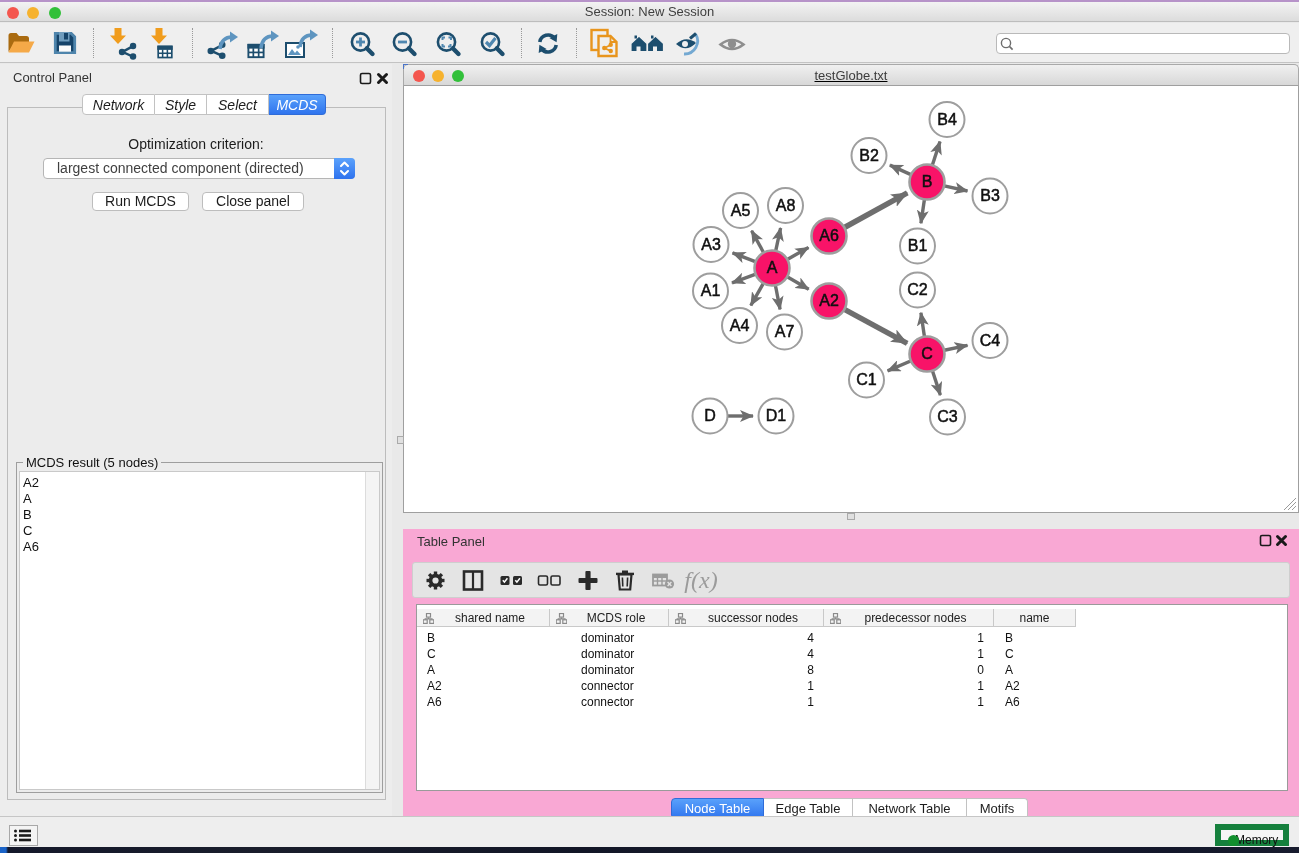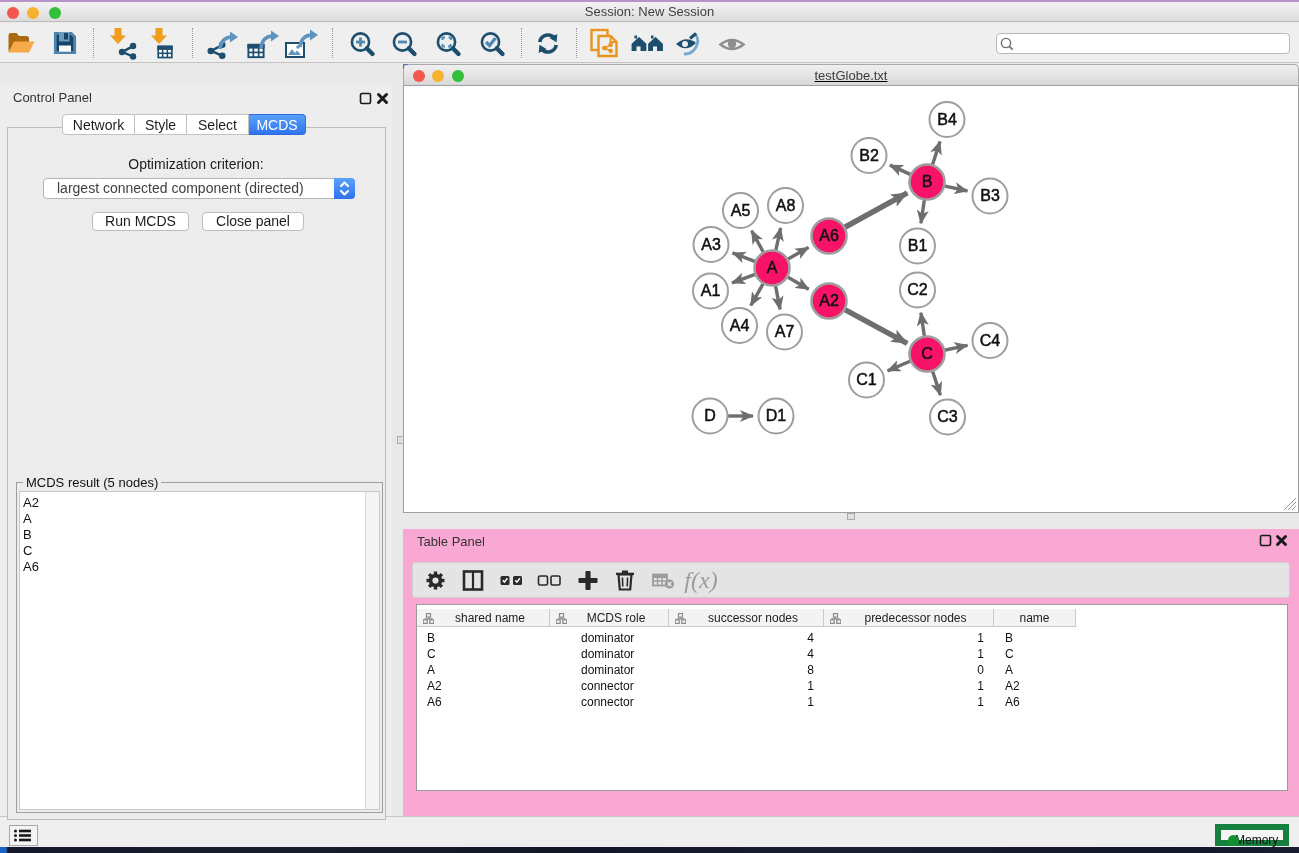--- a/index.html
+++ b/index.html
@@ -18,7 +18,7 @@
 #searchbox { position:absolute; left:996px; top:10px; width:294px; height:21px; background:#fff;
   border:1px solid #b9b9b9; border-radius:4px; }
 
-#cpanel { left:0; top:64px; width:392px; height:752px; background:#ededed;margin-top:20px; }
+#cpanel { left:0; top:64px; width:392px; height:752px; background:#ededed; }
 #cpanel .hdr { position:absolute; left:13px; top:6px; font-size:13px; color:#333; }
 .winbtns { position:absolute; top:7px; font-size:12px; color:#111; }
 .tabrow { position:absolute; display:flex; z-index:5; }

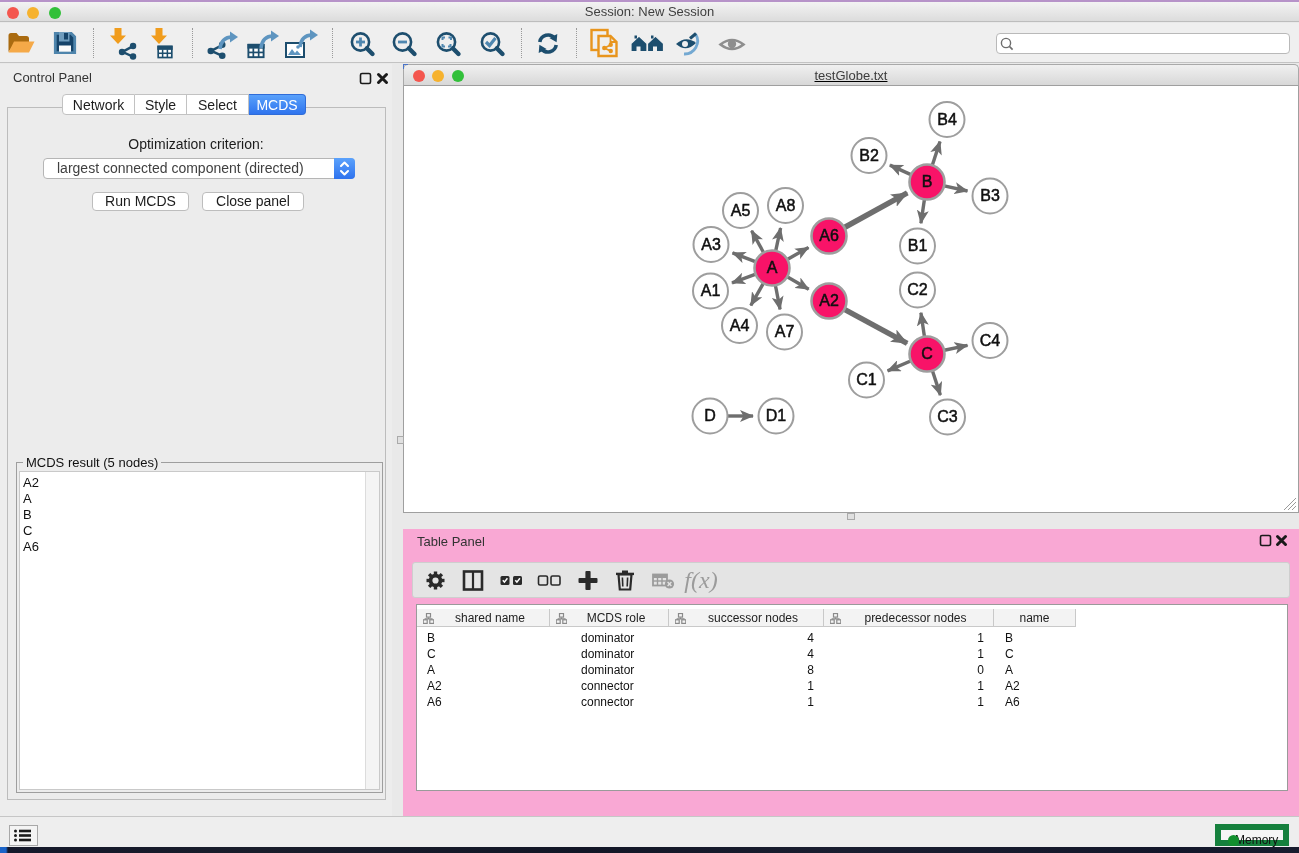--- a/index.html
+++ b/index.html
@@ -228,7 +228,7 @@
         <path d="M2.5,2.5 L10.5,10.5 M10.5,2.5 L2.5,10.5" stroke="#1a1a1a" stroke-width="3" stroke-linecap="round"></path>
       </svg>
     </div>
-  <div class="tabrow" style="left:62px; top:30px;">
+  <div class="tabrow" style="left:82px; top:30px;font-style:italic;">
     <div class="tabbtn first" style="width:73px;">Network</div>
     <div class="tabbtn" style="width:52px;">Style</div>
     <div class="tabbtn" style="width:62px;">Select</div>

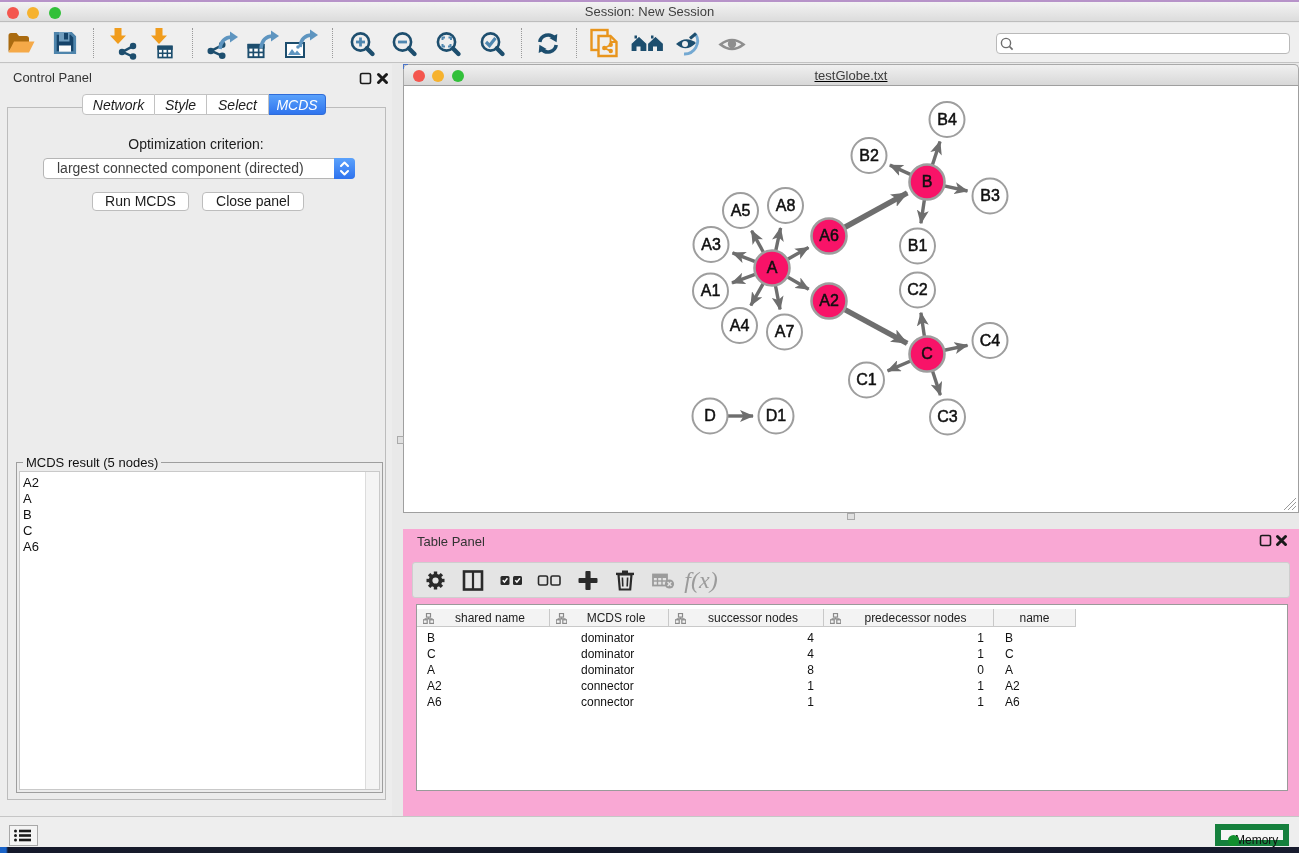--- a/index.html
+++ b/index.html
@@ -468,6 +468,12 @@
 <div class="trow" style="left:407px;top:89px;width:160px;text-align:right;">1</div>
 <div class="trow" style="left:588px;top:89px;width:60px;">A6</div>
 </div>
+  <div class="btabs">
+    <div class="tabbtn first sel" style="font-size:13px;width:93px;">Node Table</div>
+    <div class="tabbtn" style="font-size:13px;width:89px;">Edge Table</div>
+    <div class="tabbtn" style="font-size:13px;width:114px;">Network Table</div>
+    <div class="tabbtn last" style="font-size:13px;width:61px;">Motifs</div>
+  </div>
 </div>
 
 <div class="abs" id="statusbar">

